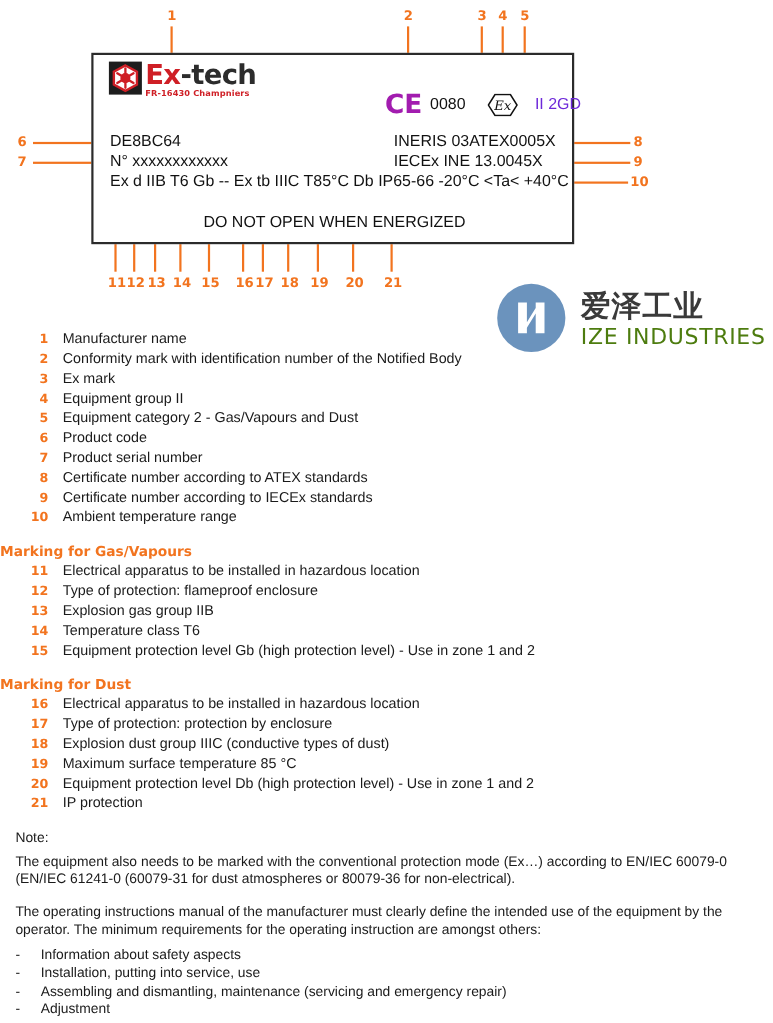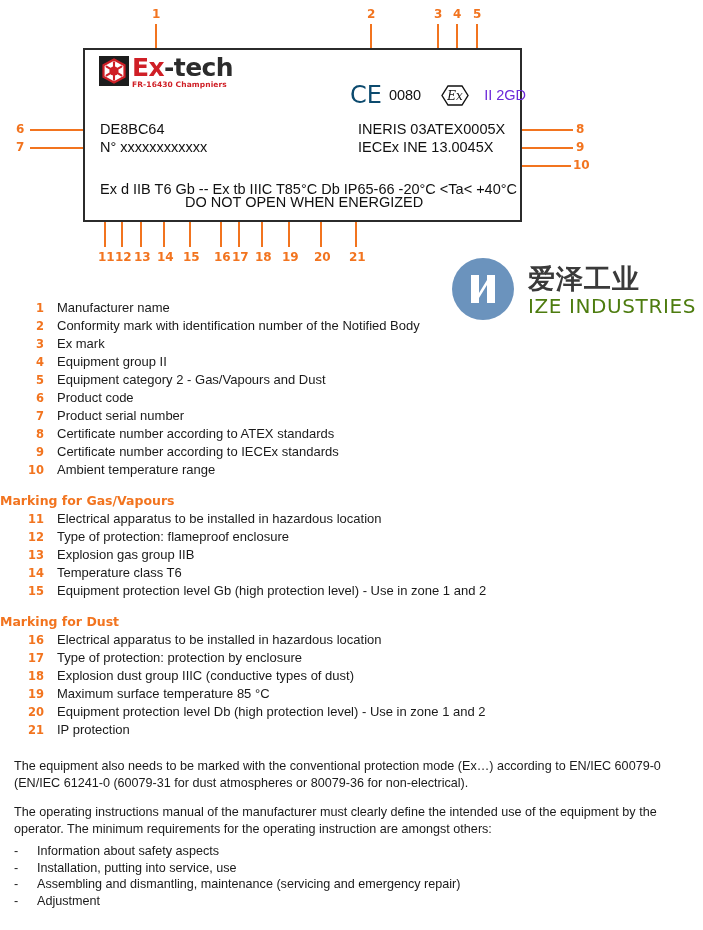--- a/index.html
+++ b/index.html
@@ -91,10 +91,10 @@
   .ce-mark {
     font-family: "DejaVu Sans", sans-serif;
     font-size: 24px;
-    font-weight: normal;
+    font-weight: bold;
     letter-spacing: 0px;
     line-height: 24px;
-    color: #0c4a6e;
+    color: #a21caf;
   }
   .ce-number {
     font-size: 14.5px;

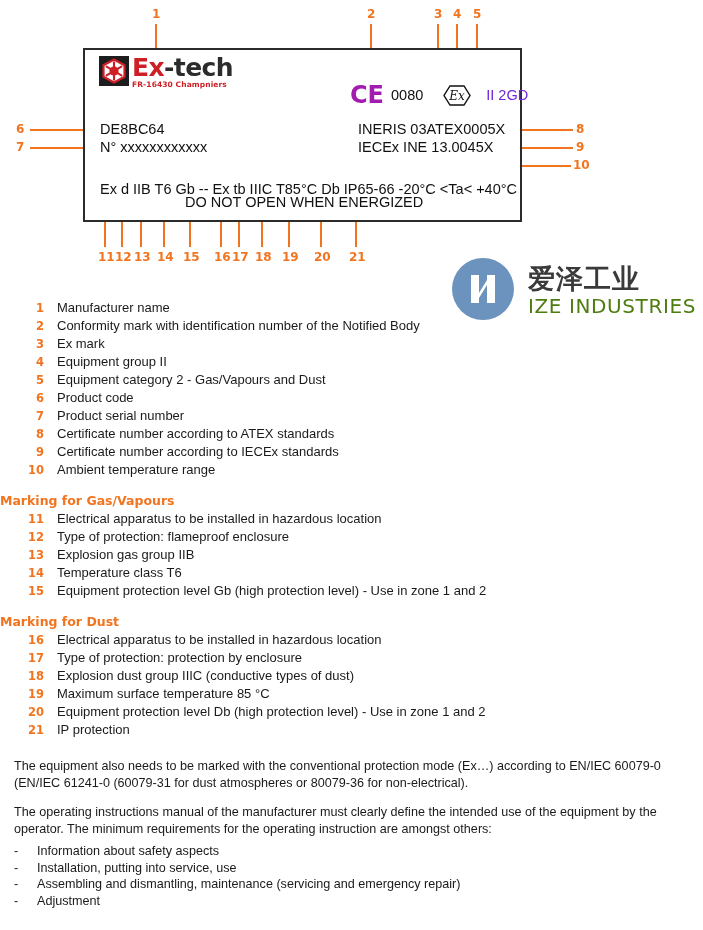--- a/index.html
+++ b/index.html
@@ -123,7 +123,7 @@
   }
   .pl-code    { left: 15px;  top: 71px; }
   .pl-serial  { left: 15px;  top: 89px; }
-  .pl-marking { left: 15px;  top: 107px; margin-top: 24px; }
+  .pl-marking { left: 15px;  top: 107px; }
   .pl-atex    { left: 273px; top: 71px; }
   .pl-iecex   { left: 273px; top: 89px; }
   .pl-warn    { left: 100px; top: 144px; }

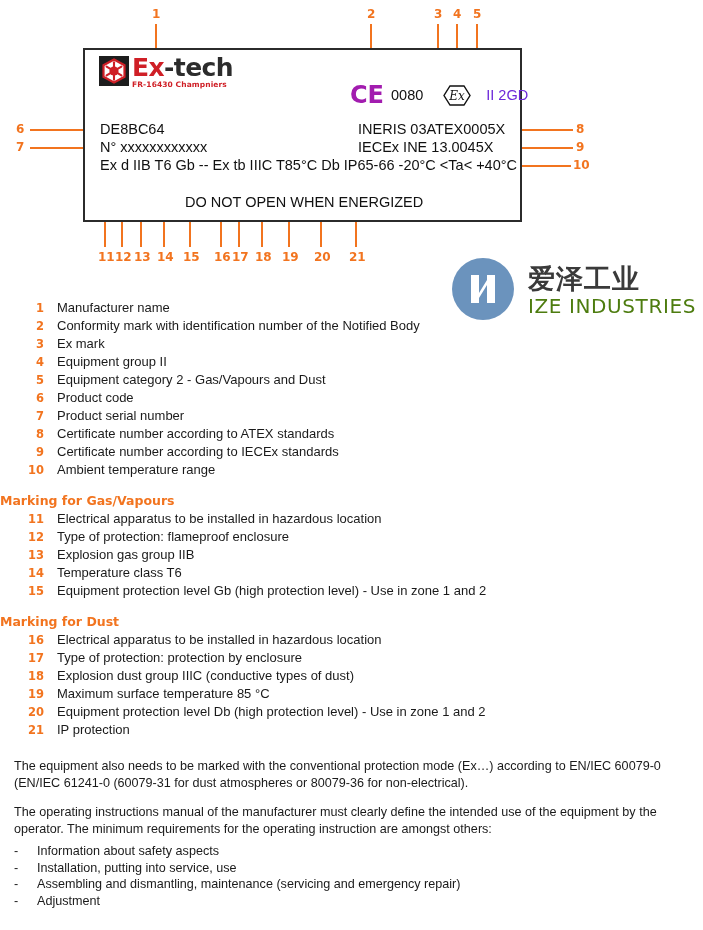--- a/index.html
+++ b/index.html
@@ -476,6 +476,7 @@
 </div>
 
 <div id="note">
+  <p>Note:</p>
   <div style="height:5px"></div>
   <p>The equipment also needs to be marked with the conventional protection mode (Ex…) according to EN/IEC 60079-0</p>
   <p>(EN/IEC 61241-0 (60079-31 for dust atmospheres or 80079-36 for non-electrical).</p>

